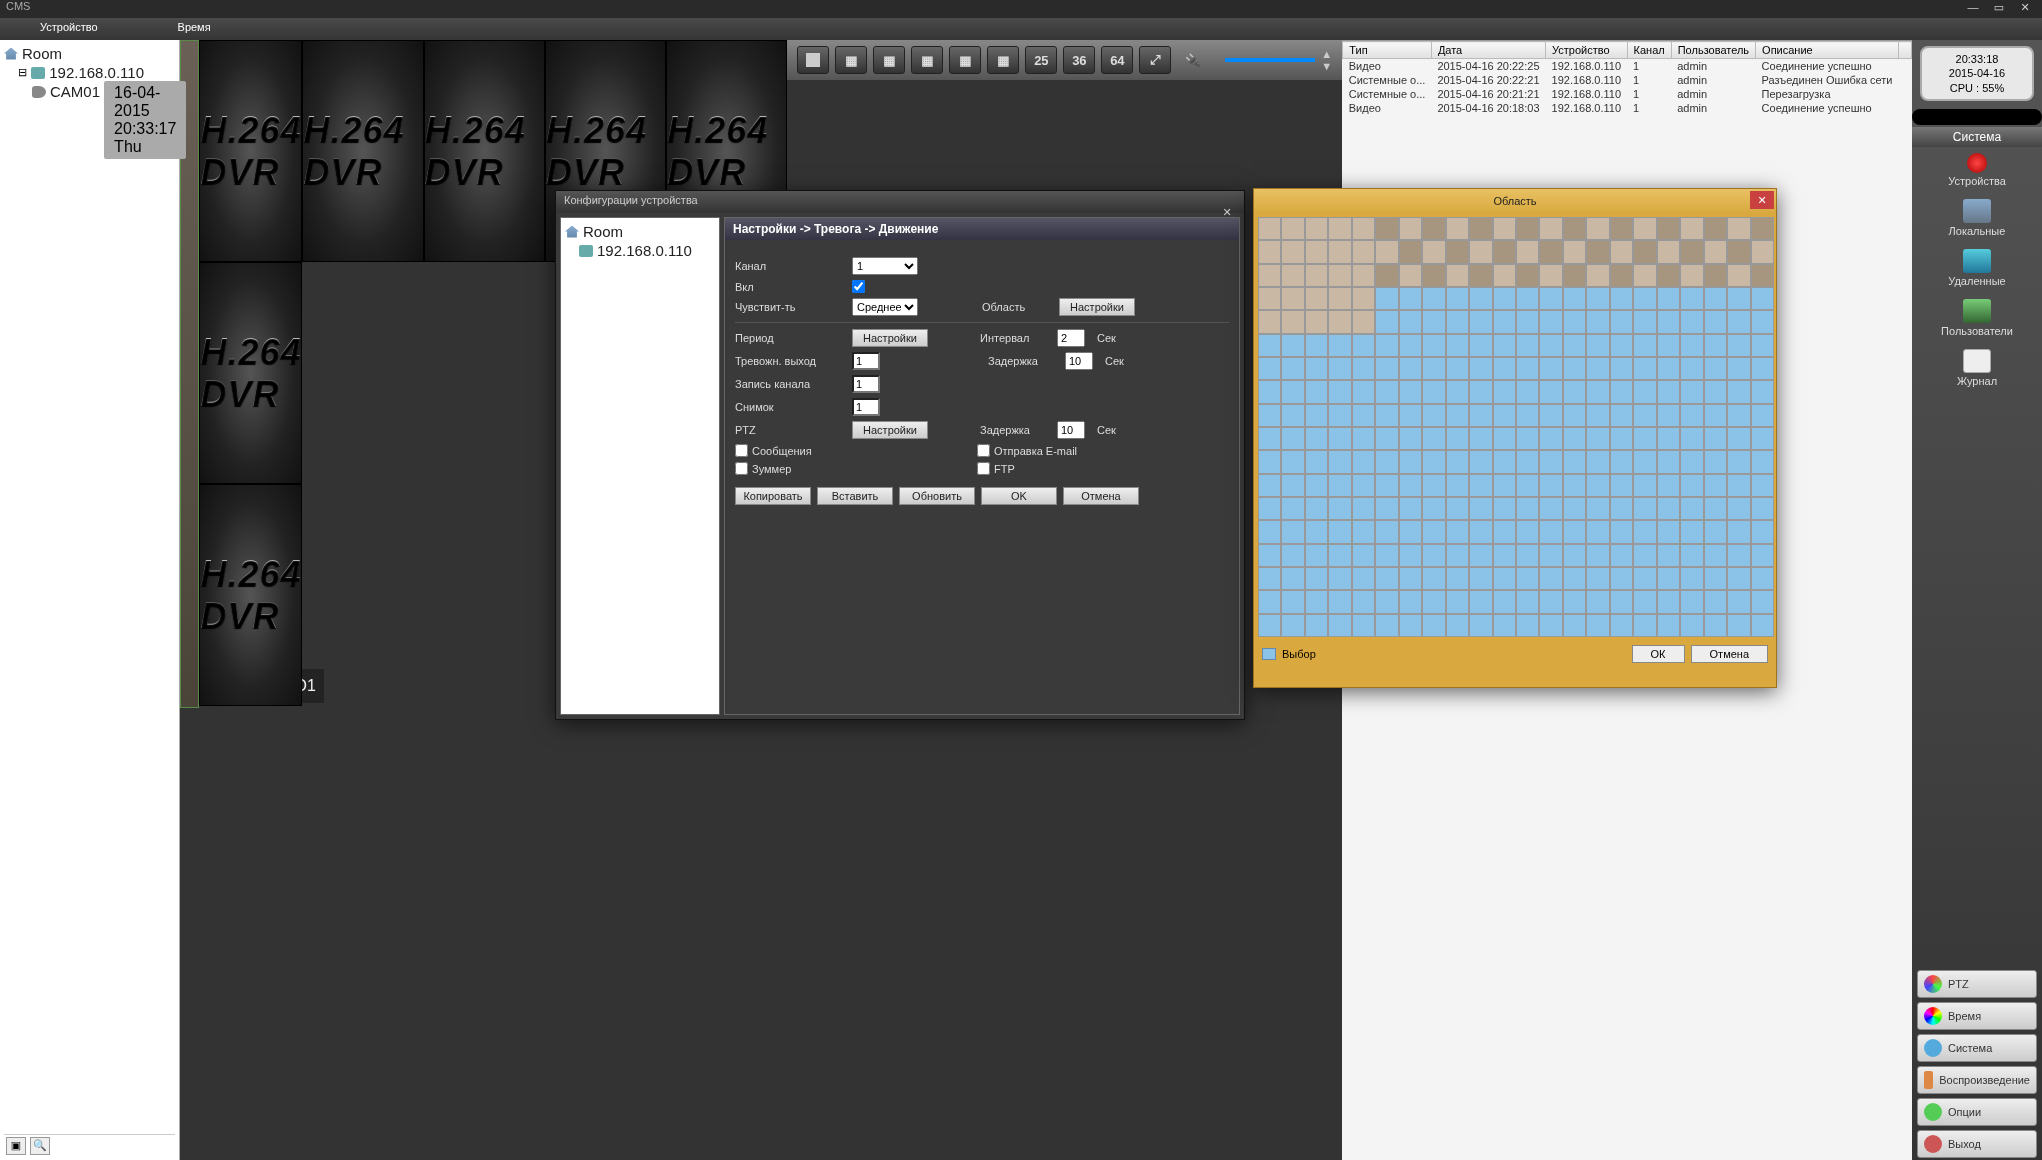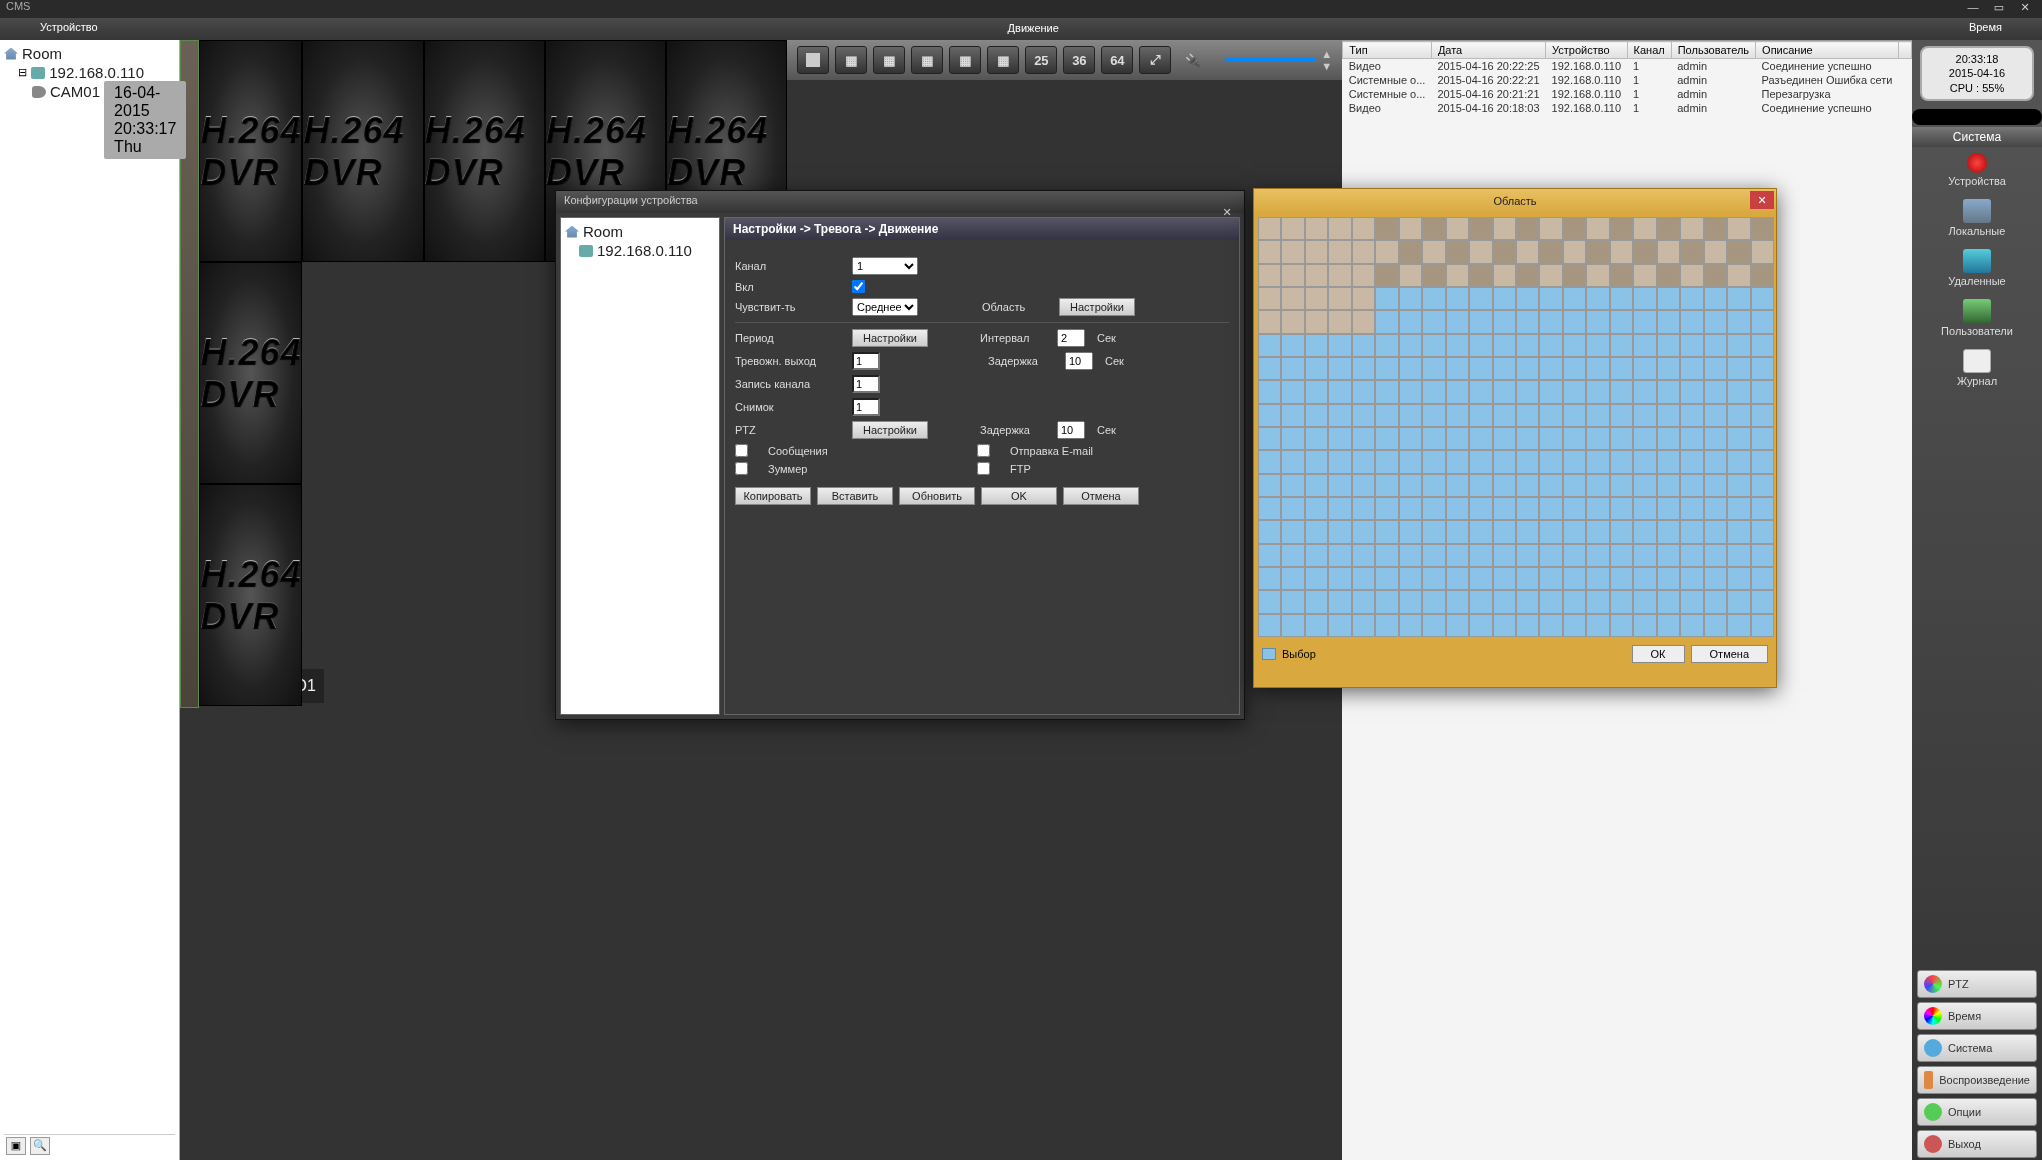--- a/index.html
+++ b/index.html
@@ -120,7 +120,6 @@
 
 <div class="menubar">
   <div class="mcell">Устройство</div>
-  <div class="center">Движение</div>
   <div class="mcell">Время</div>
 </div>
 

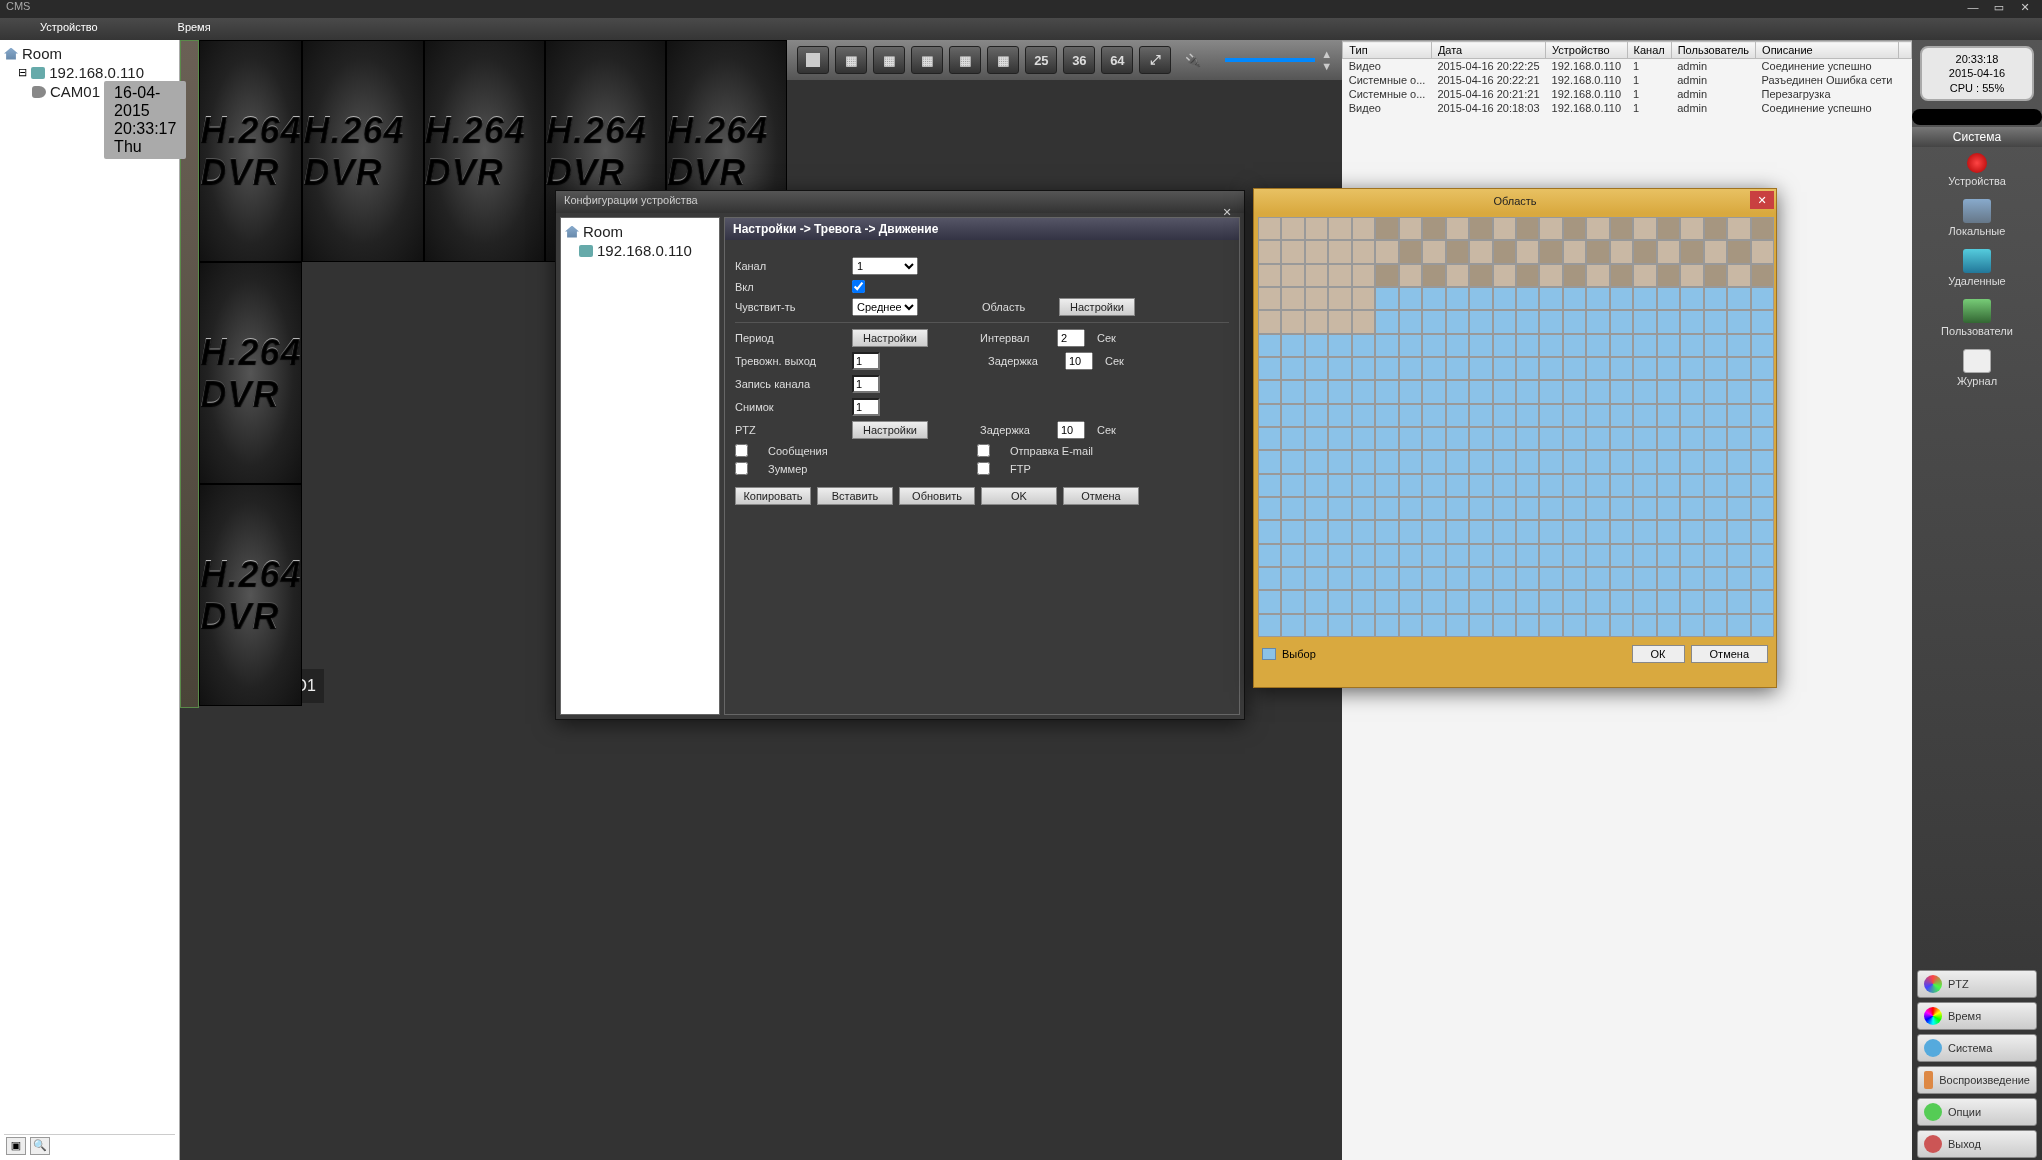--- a/index.html
+++ b/index.html
@@ -87,7 +87,7 @@
 input.num { width: 28px; text-align: left; padding: 0 2px; }
 .btn { background: linear-gradient(#eee,#ccc); border: 1px solid #888; padding: 2px 0; width: 76px; text-align: center; font-size: 11px; color: #222; }
 .hr { border-top: 1px solid #555; margin: 6px 0; }
-.cb { display: inline-flex; align-items: center; gap: 20px; color: #ddd; }
+.cb { display: inline-flex; align-items: center; gap: 4px; color: #ddd; }
 .cb input { width: 13px; height: 13px; }
 .btnrow { display: flex; gap: 6px; margin-top: 12px; }
 

